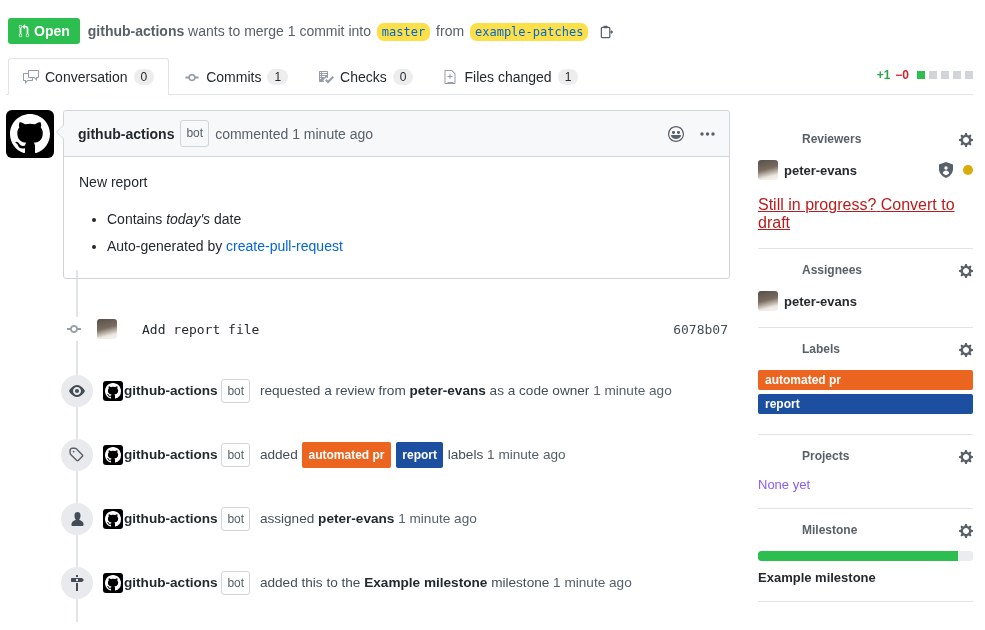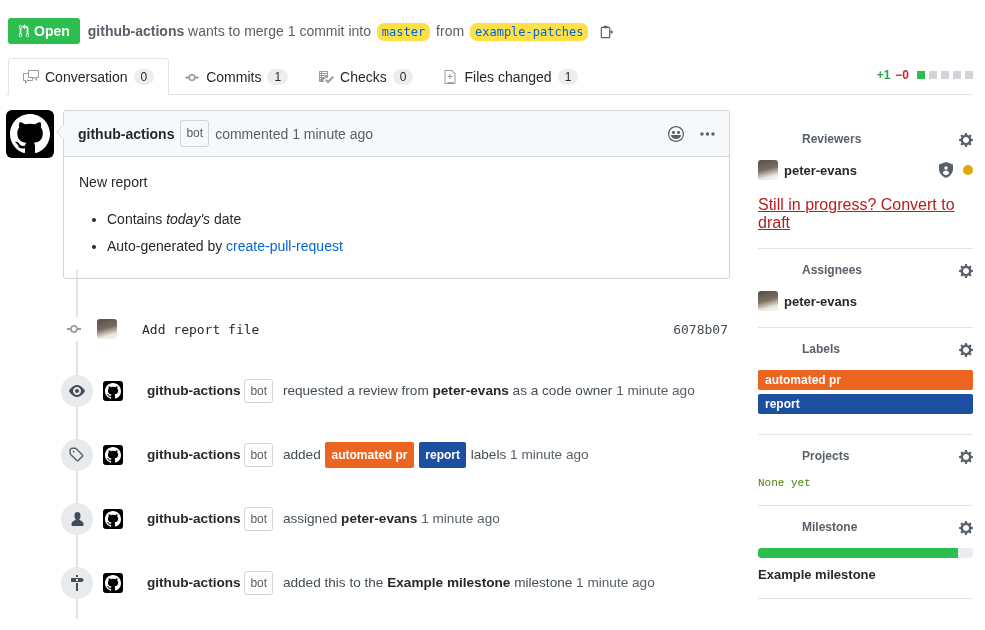--- a/index.html
+++ b/index.html
@@ -78,7 +78,7 @@
     display:flex; align-items:center; justify-content:center; color:#586069; z-index:1; flex:none; }
   .avatar-bot { width:20px; height:20px; border-radius:3px; background:#000; flex:none;
     display:flex; align-items:center; justify-content:center; margin-left:10px; }
-  .event-text { margin-left:24px; font-size:13.6px; color:#444d56; line-height:22px; }
+  .event-text { margin-left:1px; font-size:13.6px; color:#444d56; line-height:22px; }
   .event-text .actor { font-weight:700; color:#24292e; }
   .event-text strong { color:#24292e; }
   .event-text .time { color:#586069; }

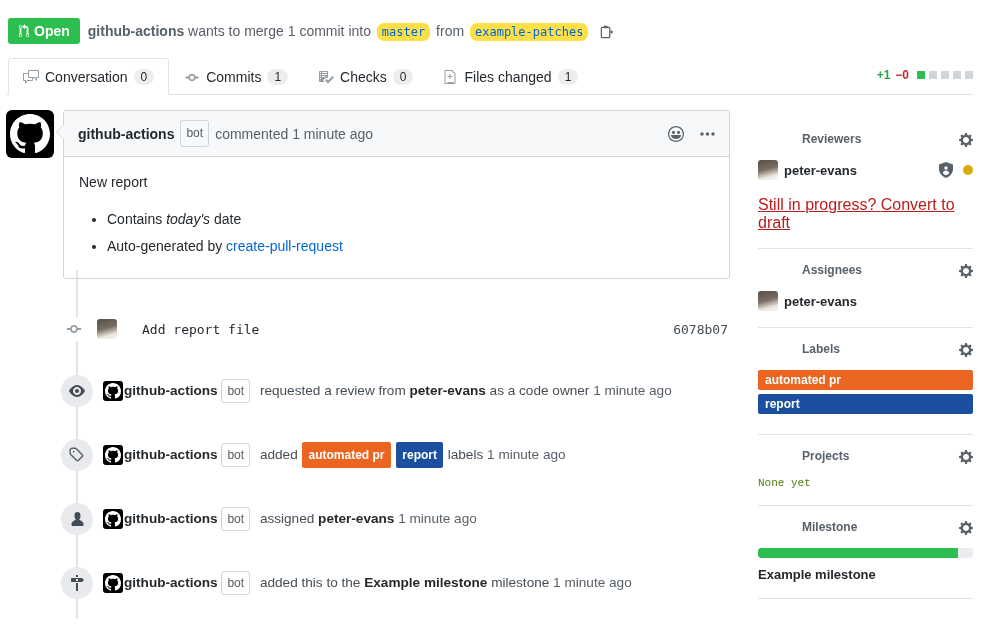--- a/index.html
+++ b/index.html
@@ -100,7 +100,7 @@
   .side-hint .hint-link { cursor:pointer; }
   .side-label { display:block; color:#fff; font-size:12px; font-weight:700; padding:3px 7px;
     border-radius:2px; margin-bottom:4px; cursor:pointer; }
-  .side-empty { font-size:11px; color:#4d7c0f;font-family:Liberation Mono, monospace; }
+  .side-empty { font-size:13px; color:#8b5cf6; }
   .progress-track { height:10px; background:#eaecef; border-radius:3px; overflow:hidden; margin-bottom:9px; }
   .progress-fill { height:100%; background:#2cbe4e; border-radius:3px 0 0 3px; }
   .milestone-name { font-size:13px; font-weight:700; color:#24292e; cursor:pointer; }

